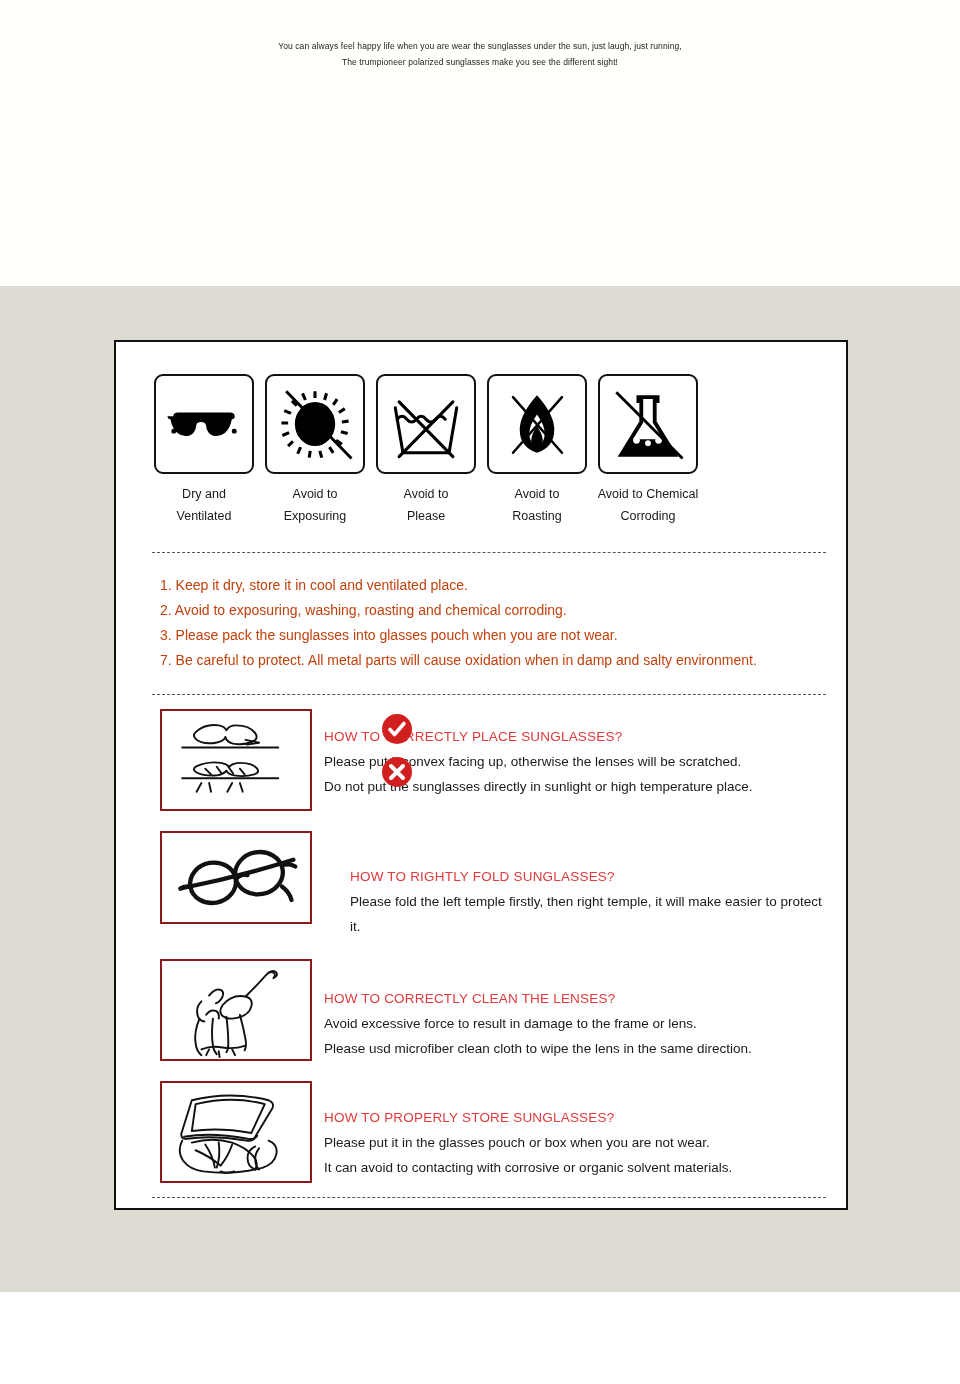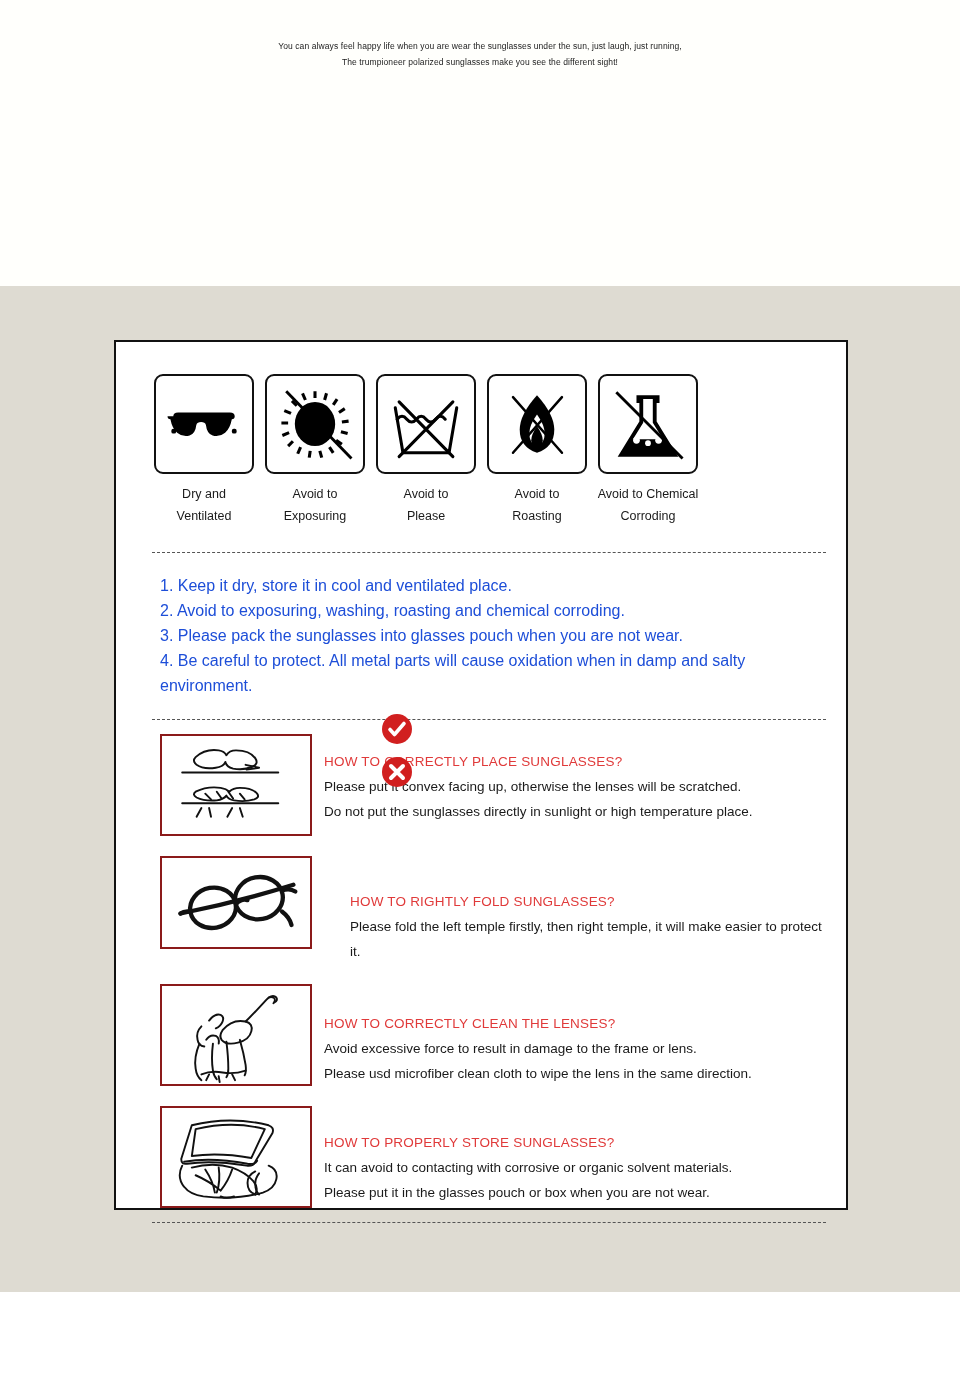--- a/index.html
+++ b/index.html
@@ -127,9 +127,9 @@
     padding-left: 8px;
   }
   .tips .tip {
-    font-size: 16px;
+    font-size: 14px;
     line-height: 25px;
-    color: #1d4ed8;
+    color: #c2410c;
   }
 
   

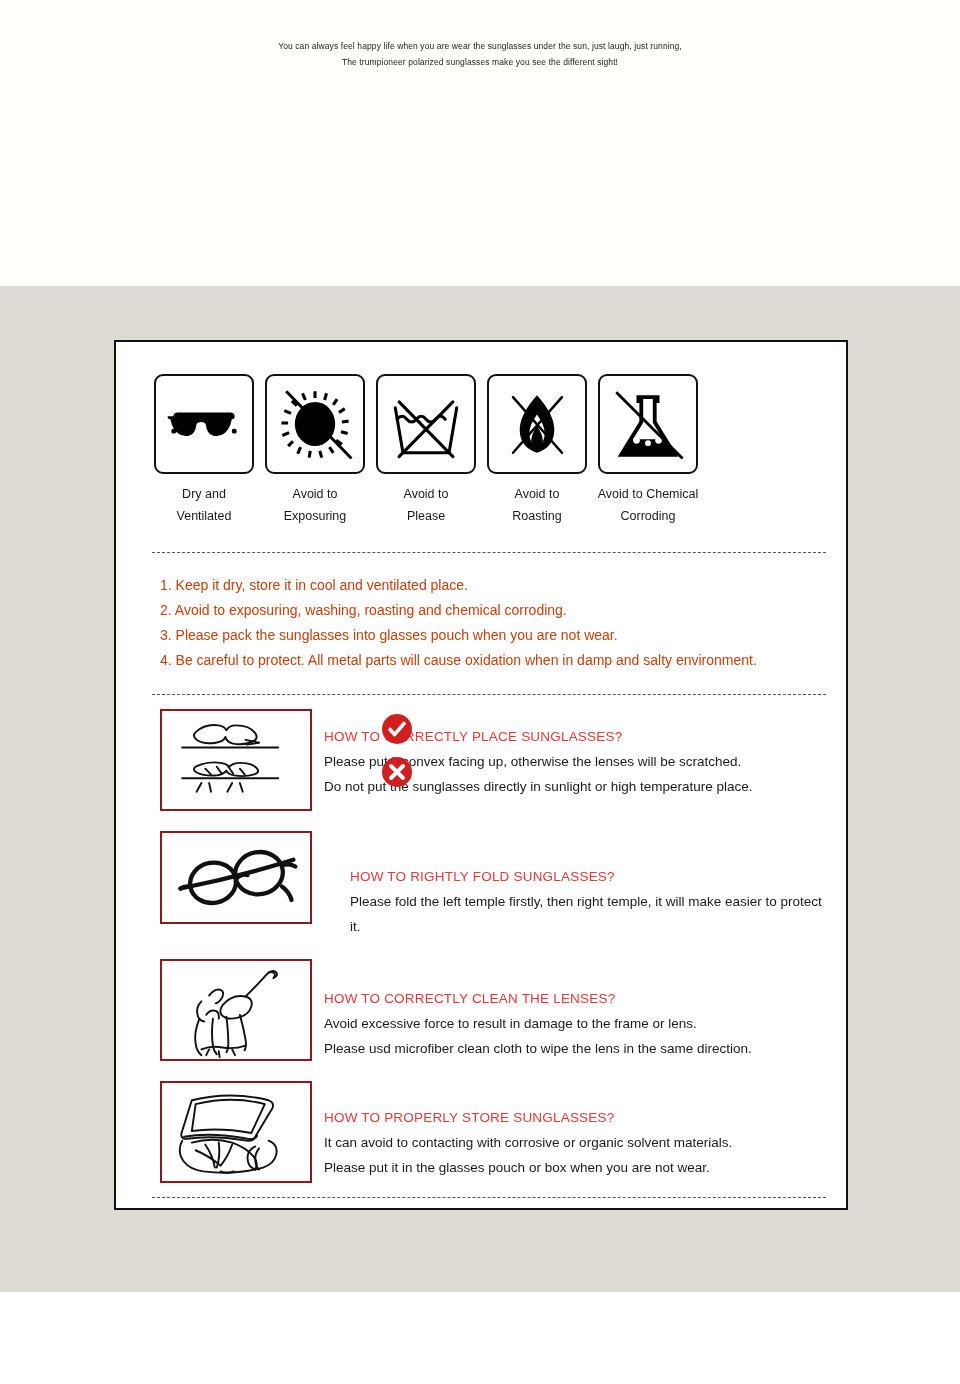--- a/index.html
+++ b/index.html
@@ -308,7 +308,7 @@
       <div class="tip">1. Keep it dry, store it in cool and ventilated place.</div>
       <div class="tip">2. Avoid to exposuring, washing, roasting and chemical corroding.</div>
       <div class="tip">3. Please pack the sunglasses into glasses pouch when you are not wear.</div>
-      <div class="tip">4. Be careful to protect. All metal parts will cause oxidation when in damp and salty environment.</div>
+      <div class="tip">7. Be careful to protect. All metal parts will cause oxidation when in damp and salty environment.</div>
     </div>
 
     <div class="divider d2"></div>

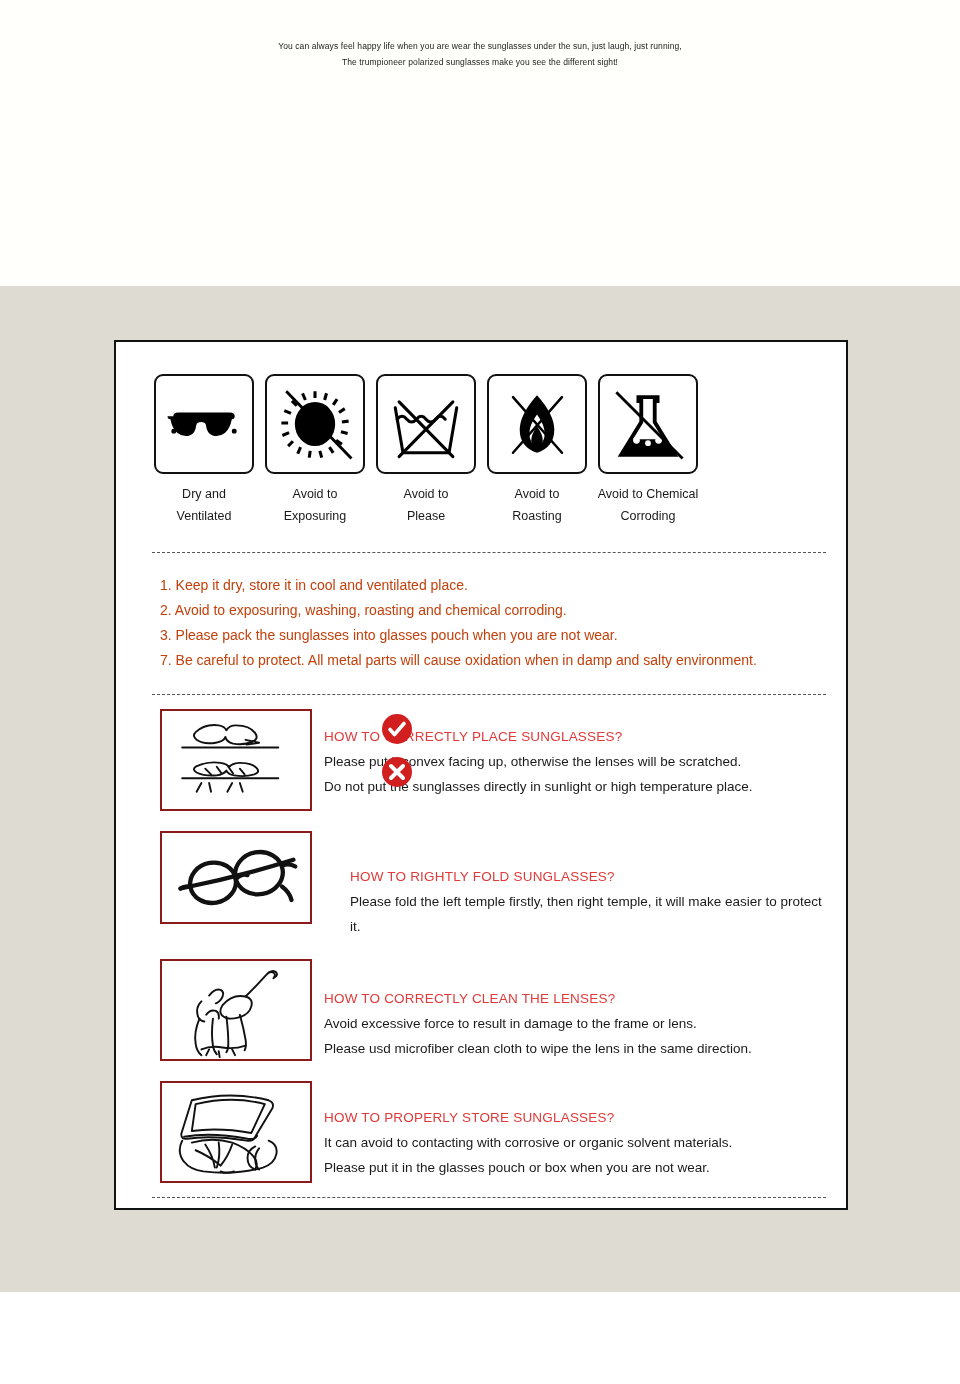--- a/index.html
+++ b/index.html
@@ -399,8 +399,8 @@
       </div>
       <div class="txt">
         <div class="heading">HOW TO PROPERLY STORE SUNGLASSES?</div>
+        <div class="line">Please put it in the glasses pouch or box when you are not wear.</div>
         <div class="line">It can avoid to contacting with corrosive or organic solvent materials.</div>
-        <div class="line">Please put it in the glasses pouch or box when you are not wear.</div>
       </div>
     </div>
 

